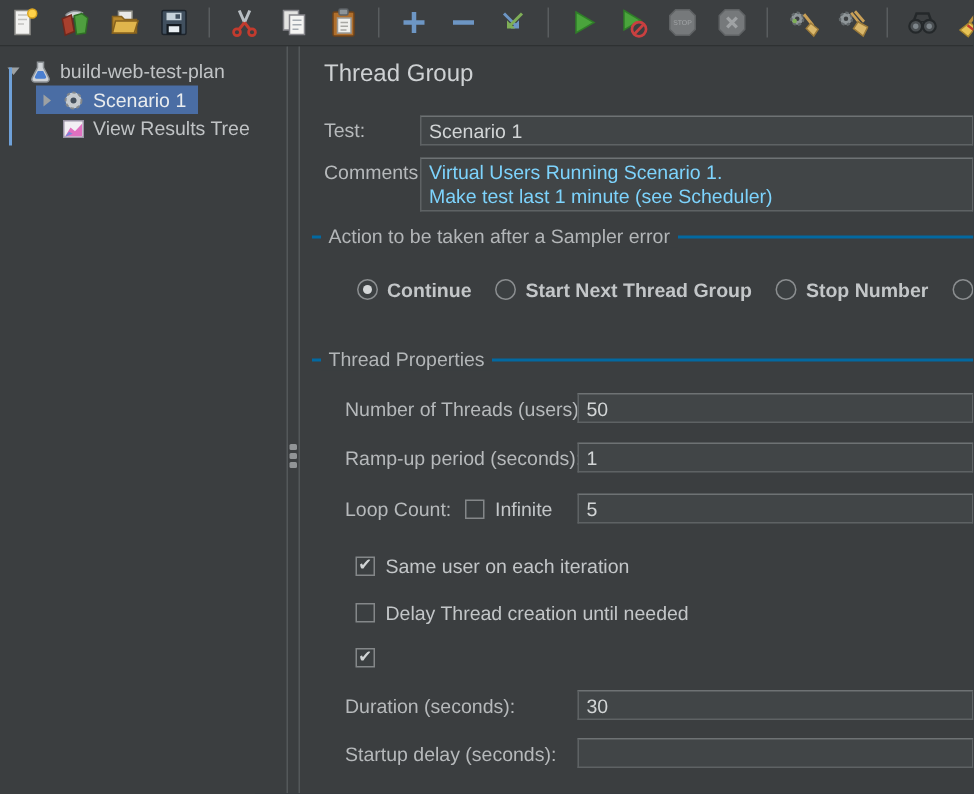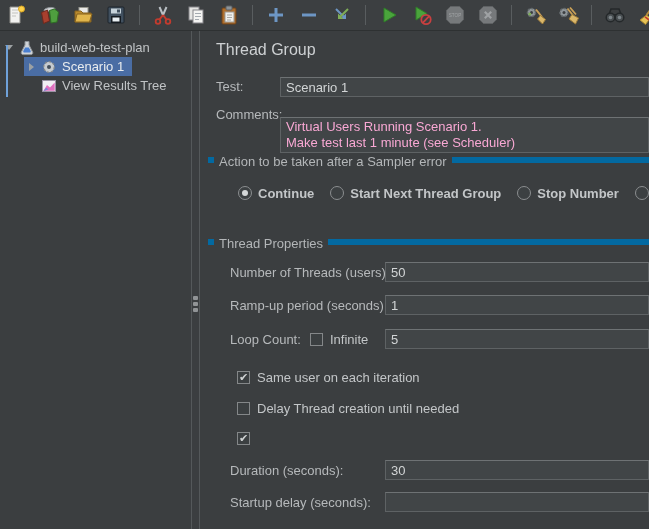--- a/index.html
+++ b/index.html
@@ -41,7 +41,7 @@
   .tinput{position:absolute;height:20px;background:#414547;border:1px solid #5e6264;border-top-color:#6e7274;
     color:#d2d5d6;font-size:13px;padding:0 5px;outline:none;}
   .tarea{position:absolute;background:#414547;border:1px solid #5e6264;border-top-color:#6e7274;
-    color:#f9a8d4;font-size:13px;line-height:16px;padding:1px 5px;resize:none;overflow:hidden;white-space:pre;outline:none;margin-top:12px;}
+    color:#7dd3fc;font-size:13px;line-height:16px;padding:1px 5px;resize:none;overflow:hidden;white-space:pre;outline:none;}
   .groupline{position:absolute;border-top:6px solid #0369a1;height:1px;}
   .grouptitle{position:absolute;top:-9px;left:6px;background:#3b3e40;padding:0 5px;font-size:13px;color:#b3b6b8;white-space:nowrap;}
 

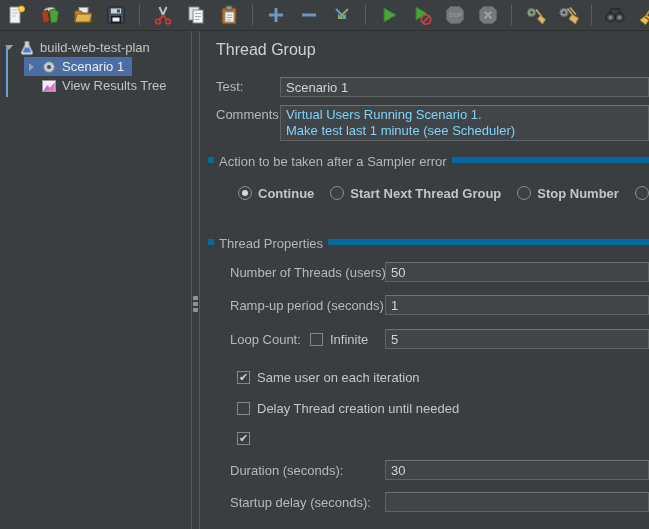--- a/index.html
+++ b/index.html
@@ -42,7 +42,7 @@
     color:#d2d5d6;font-size:13px;padding:0 5px;outline:none;}
   .tarea{position:absolute;background:#414547;border:1px solid #5e6264;border-top-color:#6e7274;
     color:#7dd3fc;font-size:13px;line-height:16px;padding:1px 5px;resize:none;overflow:hidden;white-space:pre;outline:none;}
-  .groupline{position:absolute;border-top:6px solid #0369a1;height:1px;}
+  .groupline{position:absolute;border-top:2px solid #0369a1;height:1px;}
   .grouptitle{position:absolute;top:-9px;left:6px;background:#3b3e40;padding:0 5px;font-size:13px;color:#b3b6b8;white-space:nowrap;}
 
   .radio-row{position:absolute;display:flex;align-items:center;gap:16px;height:20px;}

